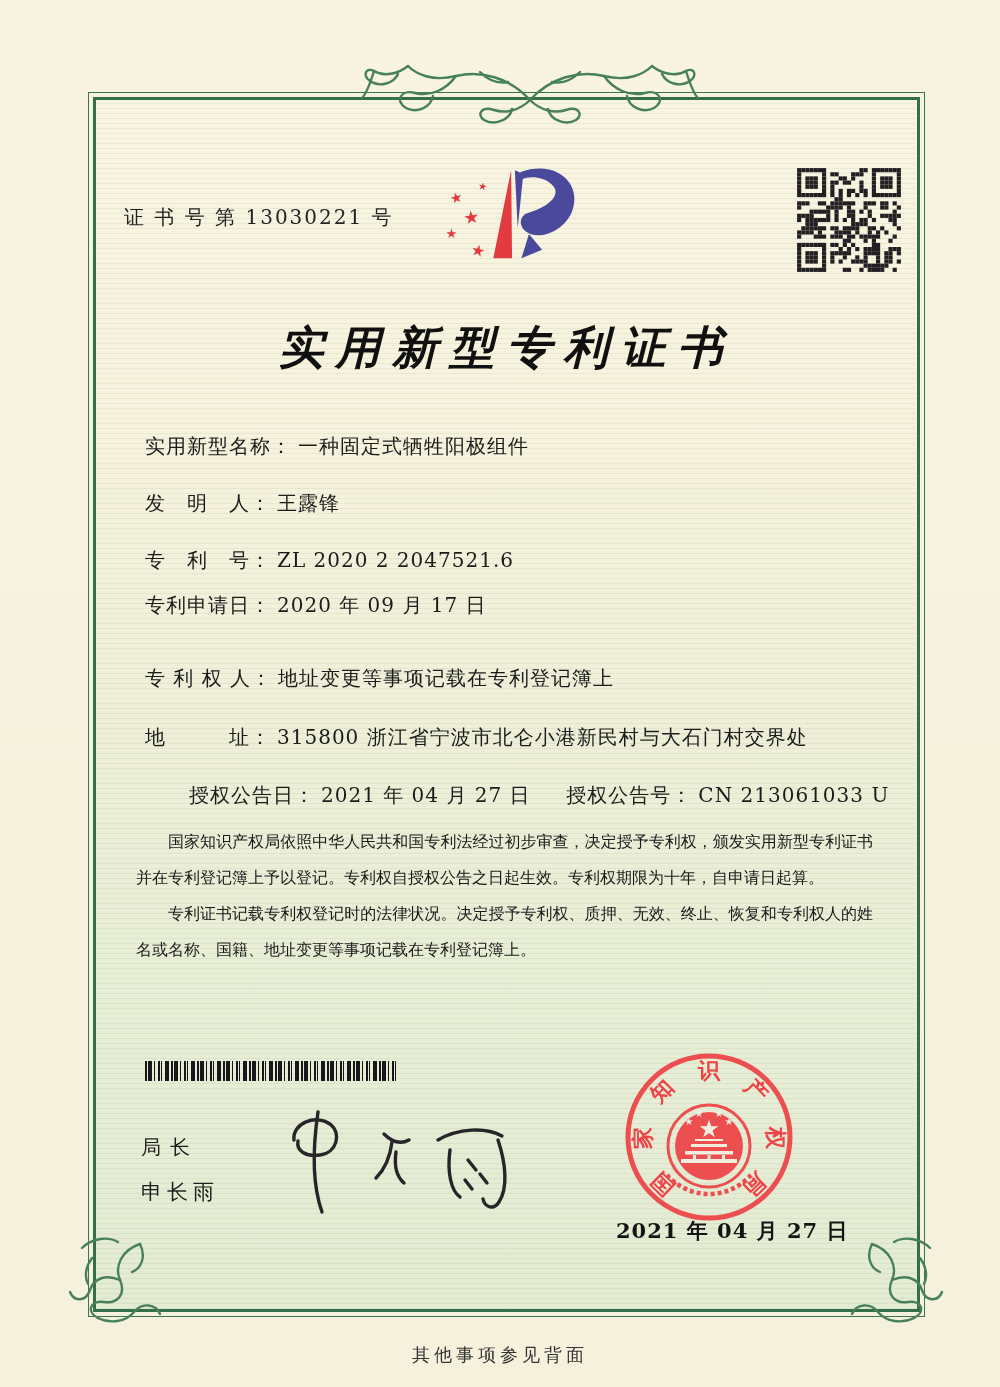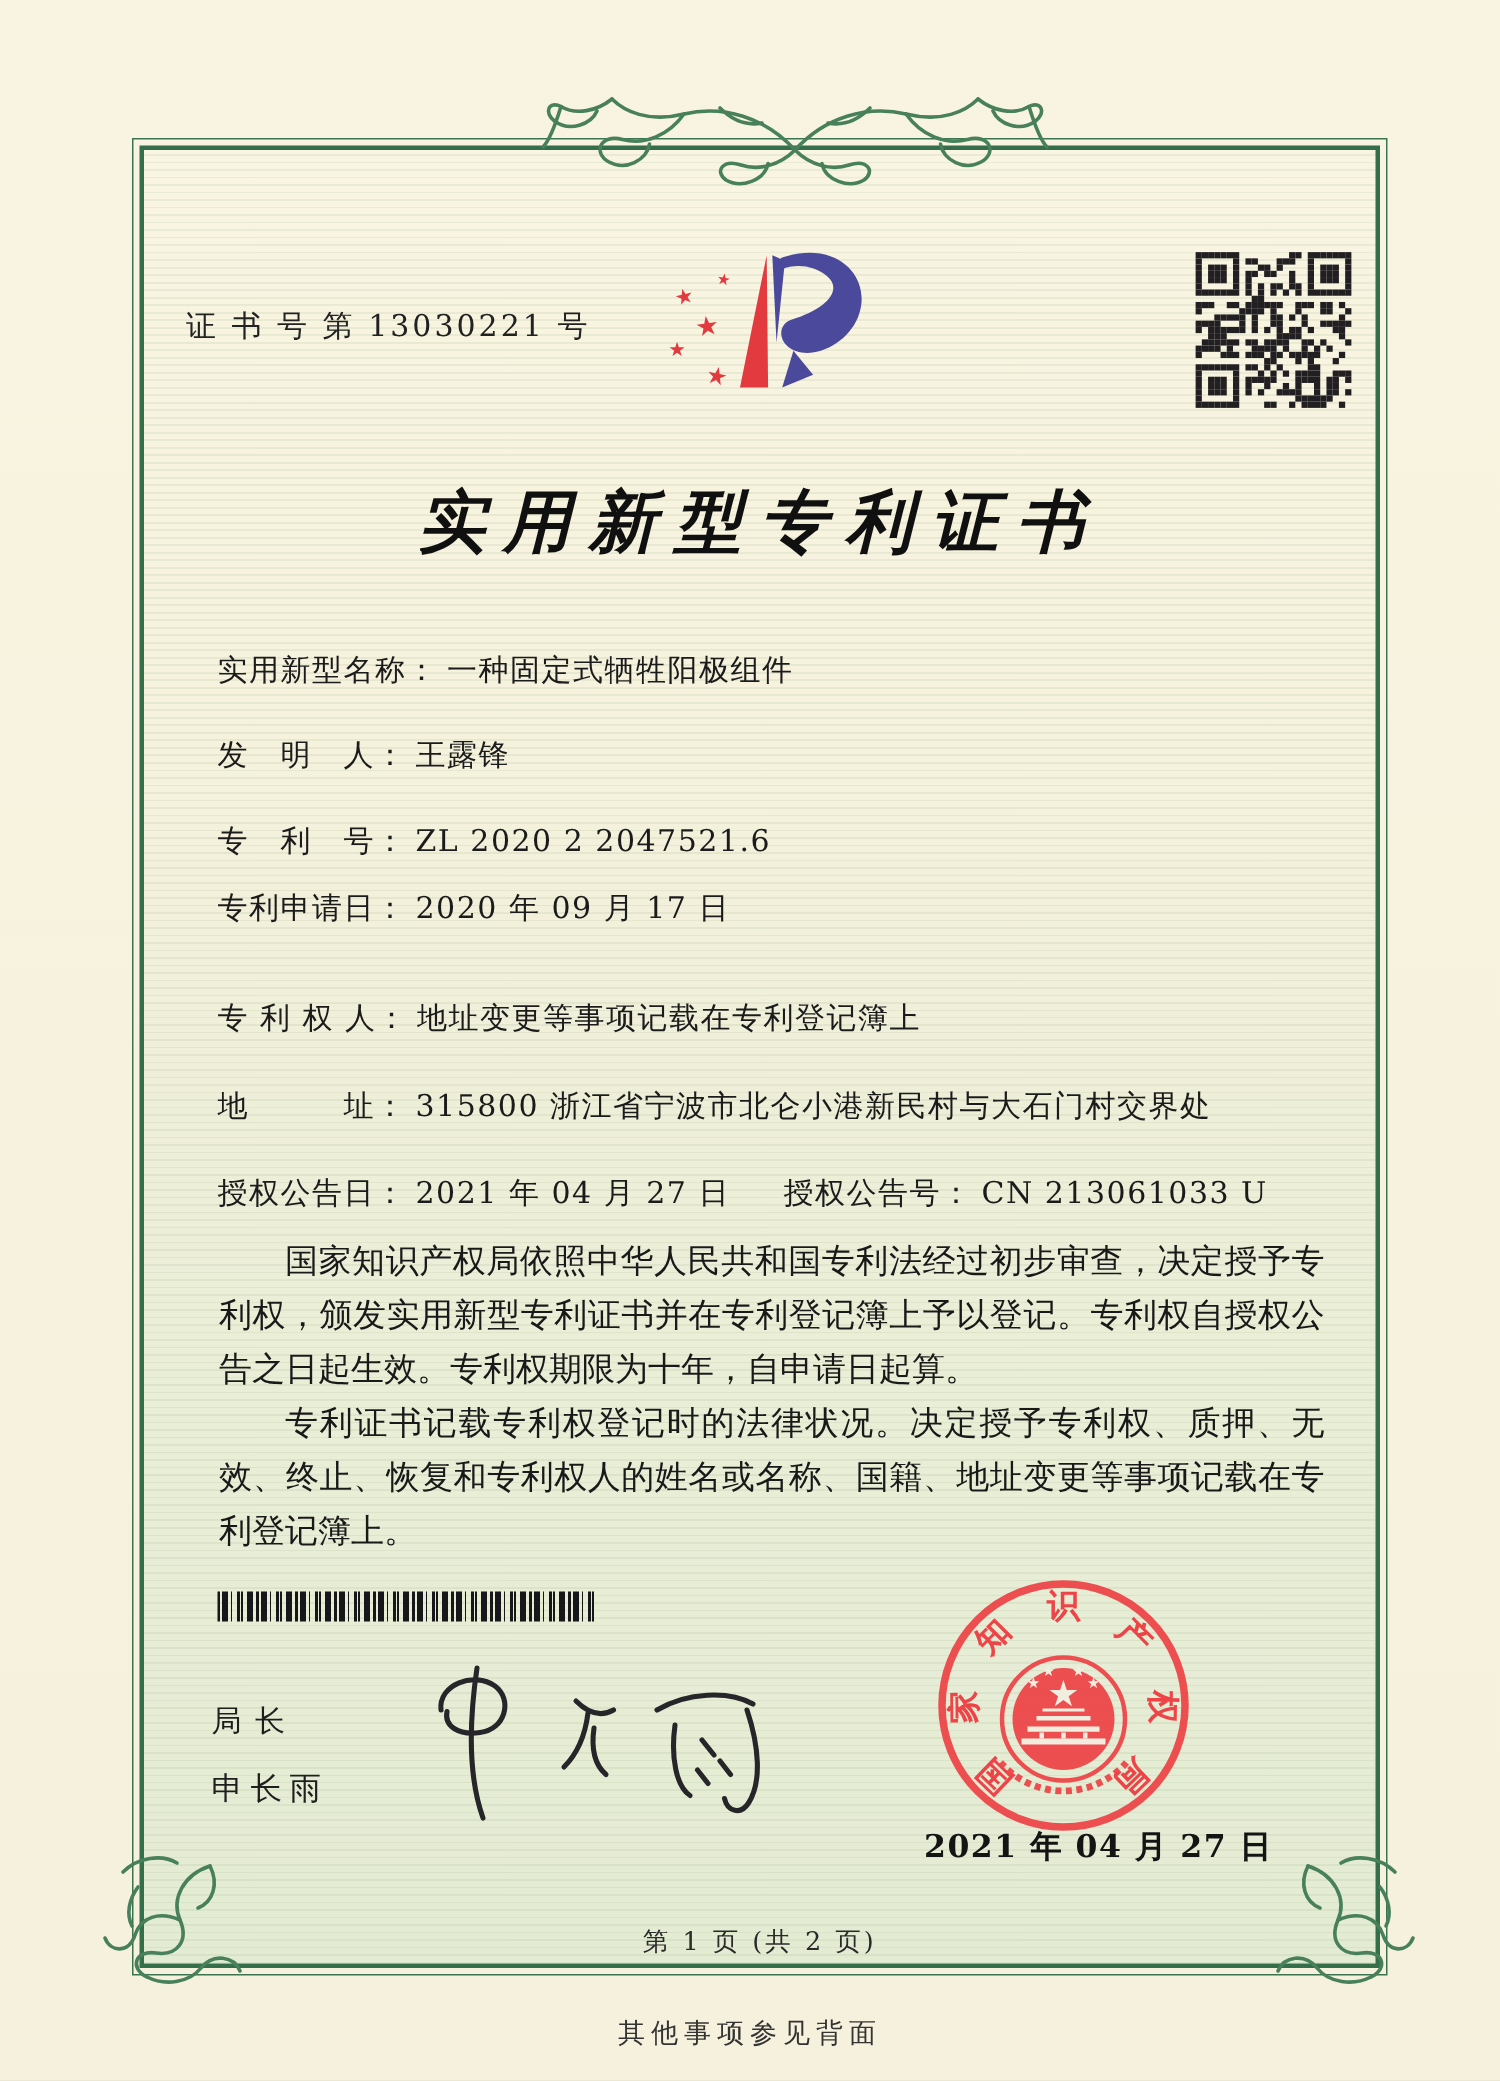--- a/index.html
+++ b/index.html
@@ -455,7 +455,7 @@
   <div class="frow" style="top:724px;">
     <span>地　　　址：</span><span class="val">315800 浙江省宁波市北仑小港新民村与大石门村交界处</span>
   </div>
-  <div class="frow" style="top:782px;">
+  <div class="frow" style="top:782px;margin-left:44px;">
     <span style="display:inline-block;width:370px;">
       <span>授权公告日：</span><span class="val">2021 年 04 月 27 日</span>
     </span>

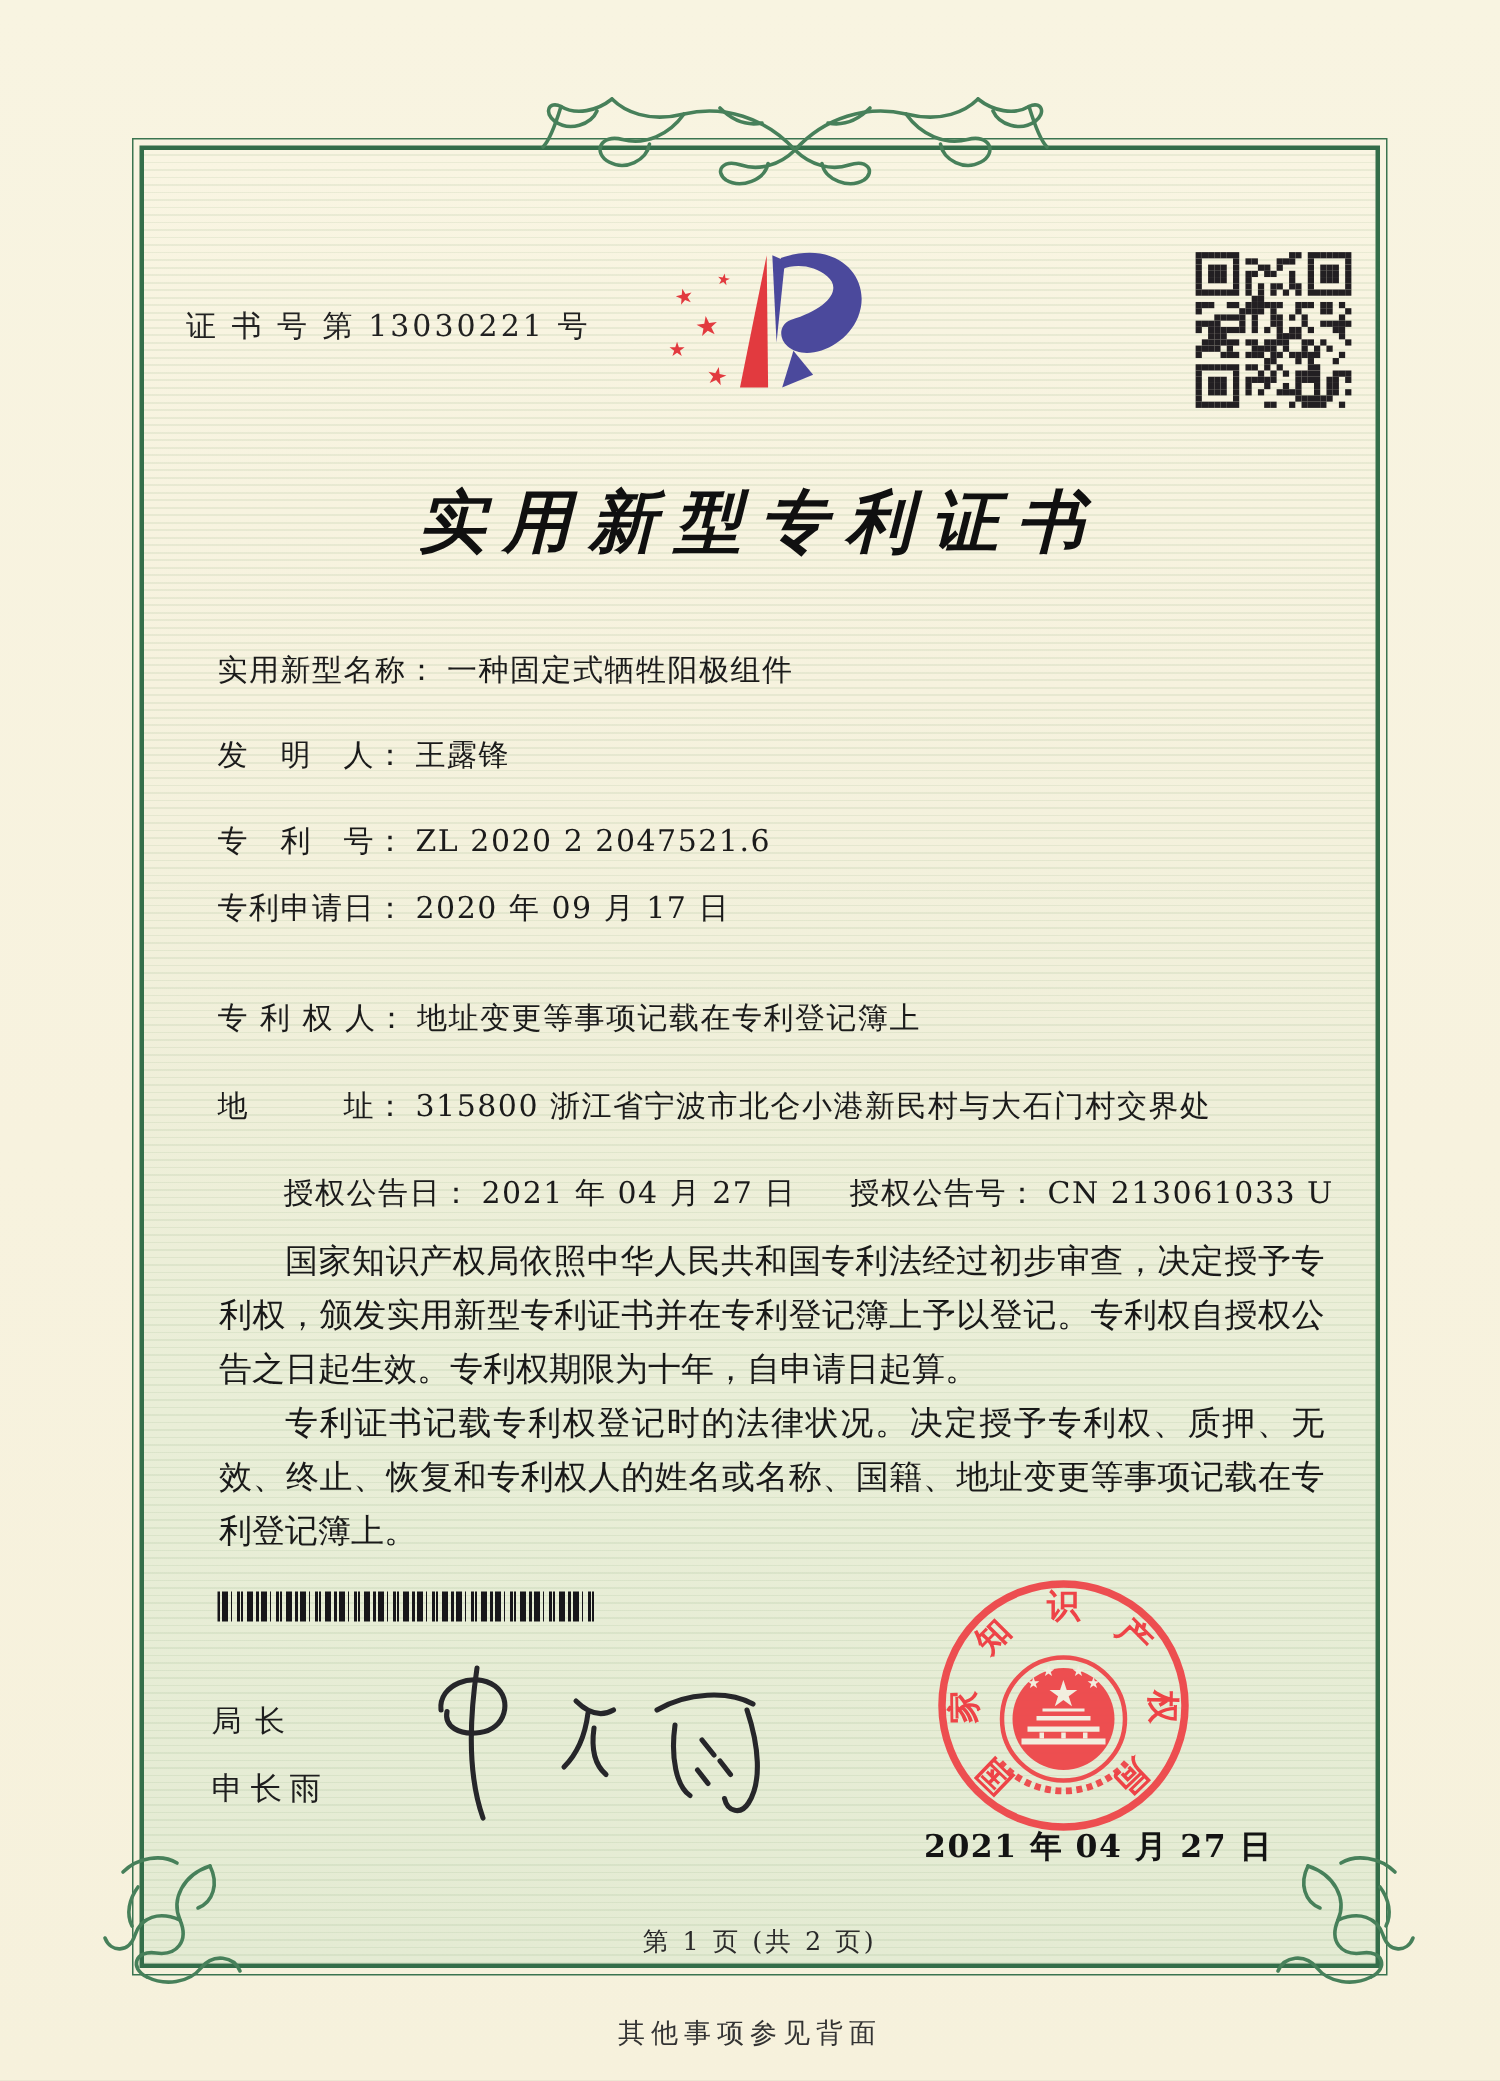--- a/index.html
+++ b/index.html
@@ -27,7 +27,7 @@
   .title{left:88px;width:837px;top:318px;text-align:center;font-size:45px;font-weight:700;letter-spacing:12px;color:#101010;font-style:italic;}
   .frow{position:absolute;left:145px;font-size:20px;letter-spacing:1px;color:#1b1b1b;}
   .frow .val{margin-left:6px;}
-  .paras{position:absolute;left:146px;top:824px;width:737px;font-size:22px;line-height:36px;text-align:justify;color:#191919;}
+  .paras{position:absolute;left:136px;top:824px;width:737px;font-size:16px;line-height:36px;text-align:justify;color:#191919;}
   .paras p{margin:0;text-indent:2em;}
   .barcode{
     position:absolute;left:145px;top:1061px;width:252px;height:20px;

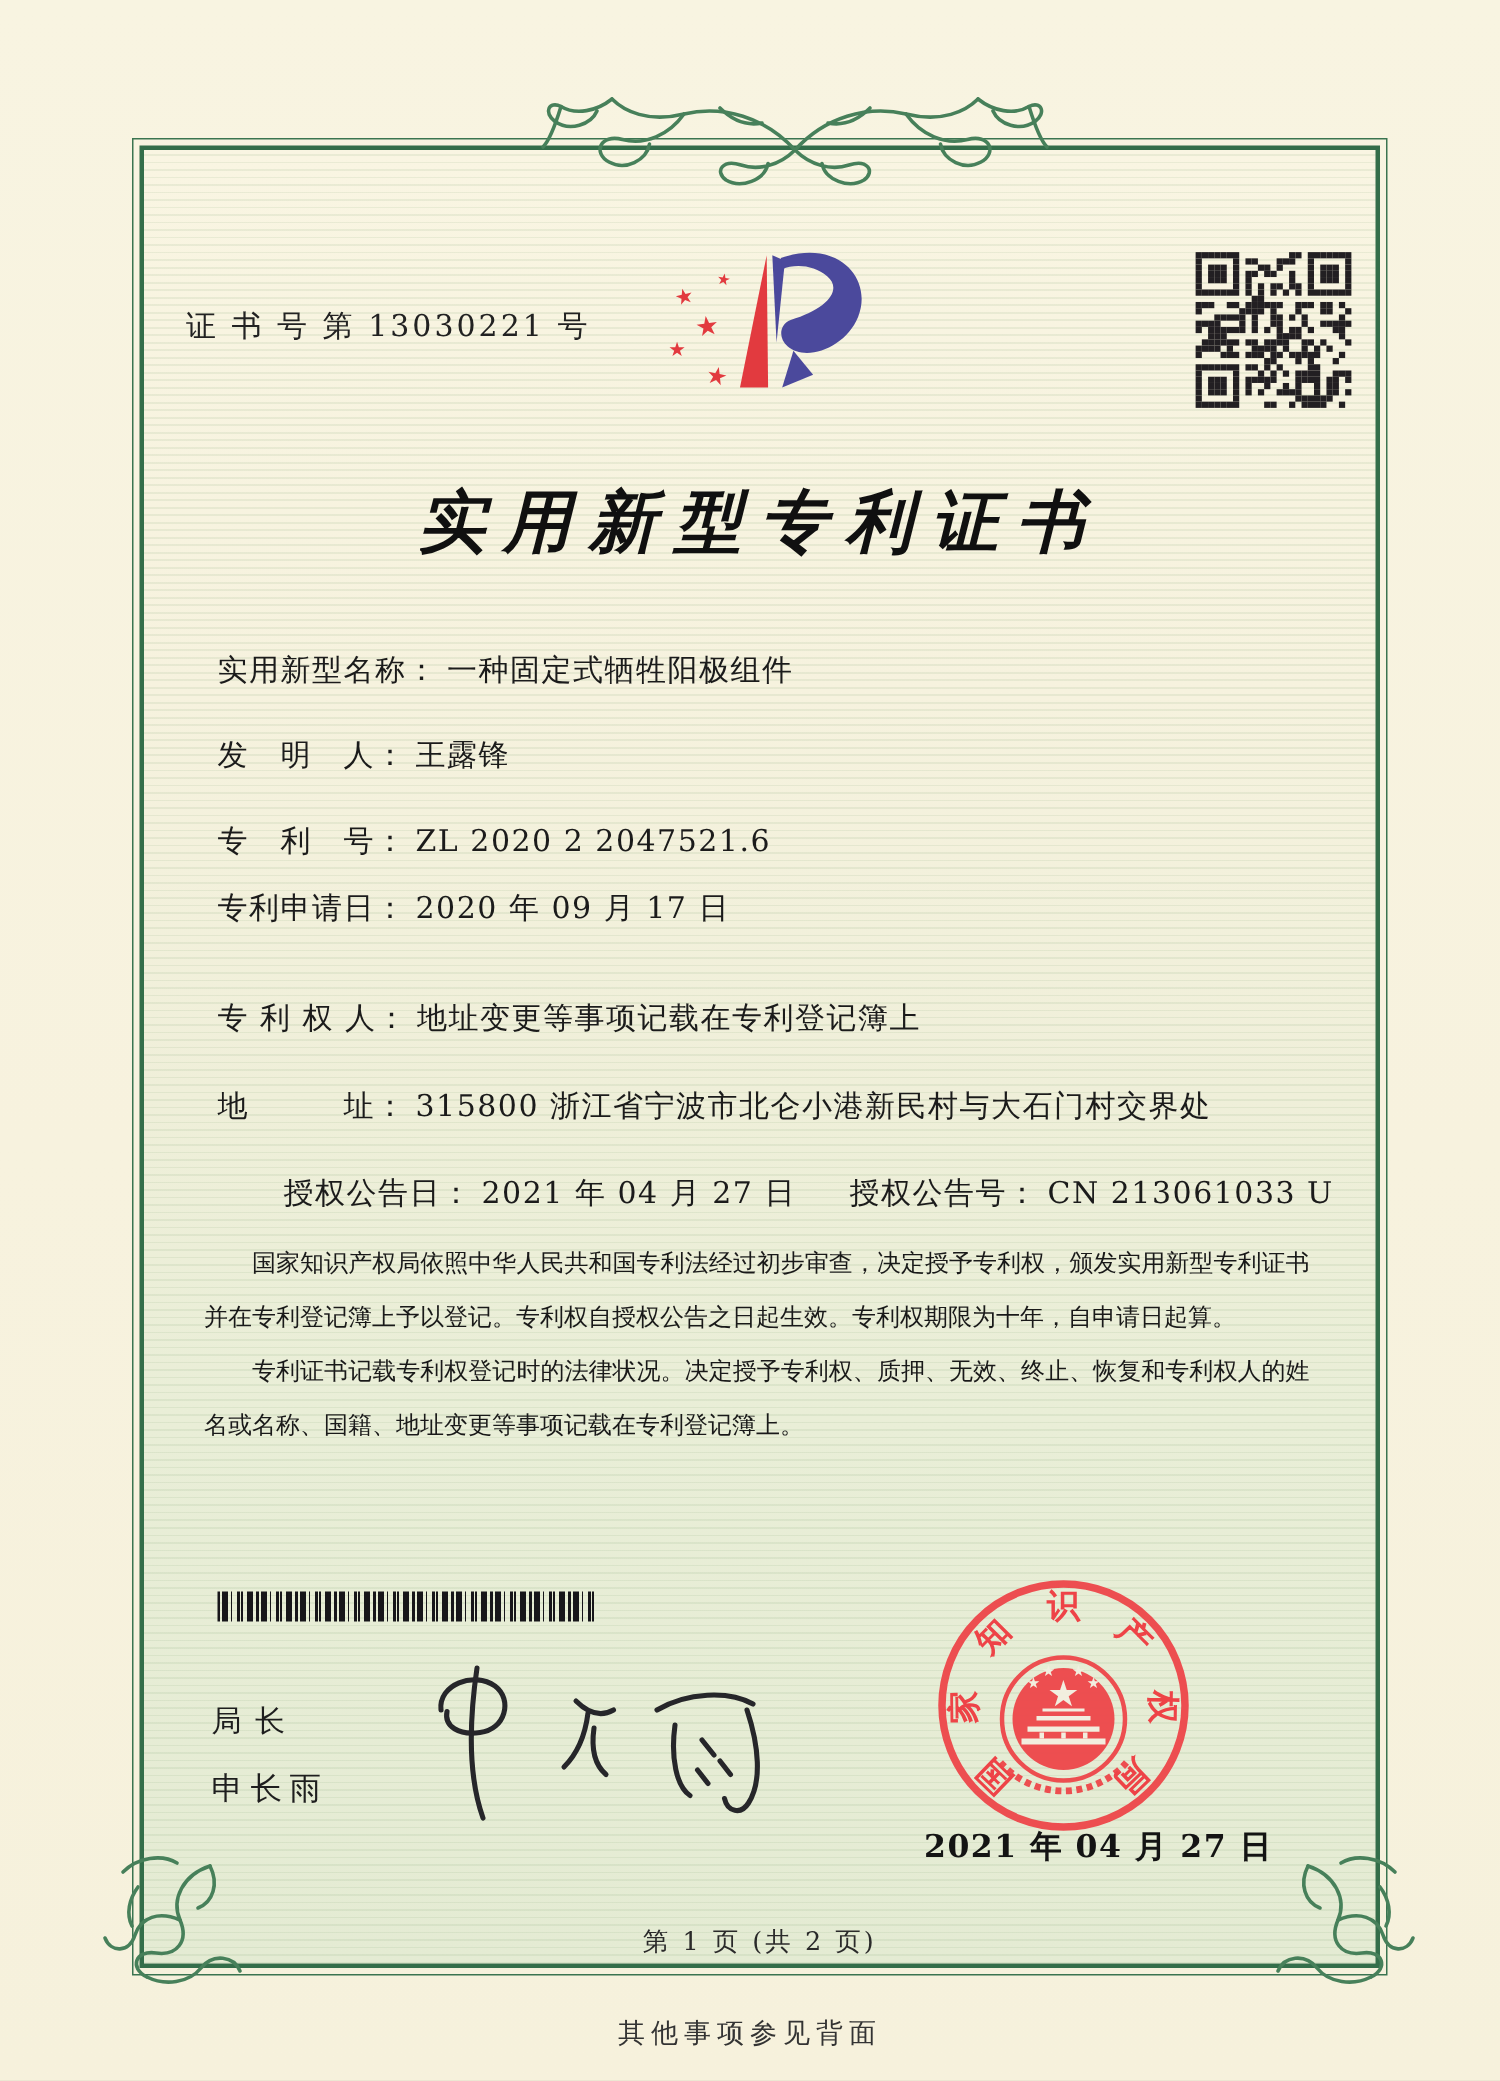--- a/index.html
+++ b/index.html
@@ -523,7 +523,6 @@
     </div>
   <div class="txt seal-date">2021 年 04 月 27 日</div>
 
-  <div class="txt footer-page">第 1 页 (共 2 页)</div>
   <div class="txt back-note">其他事项参见背面</div>
 
 </div>

